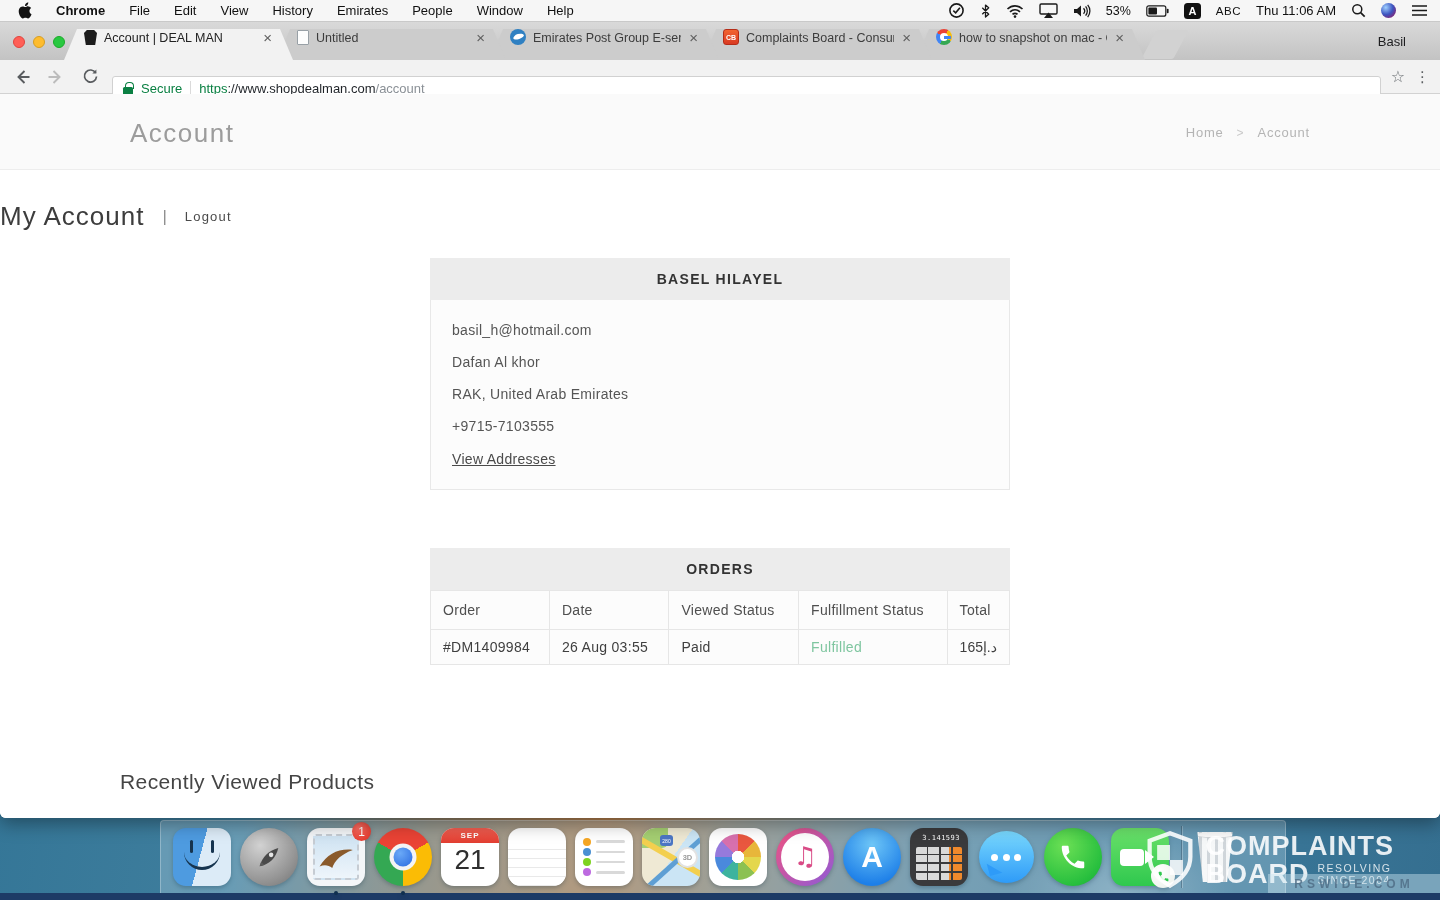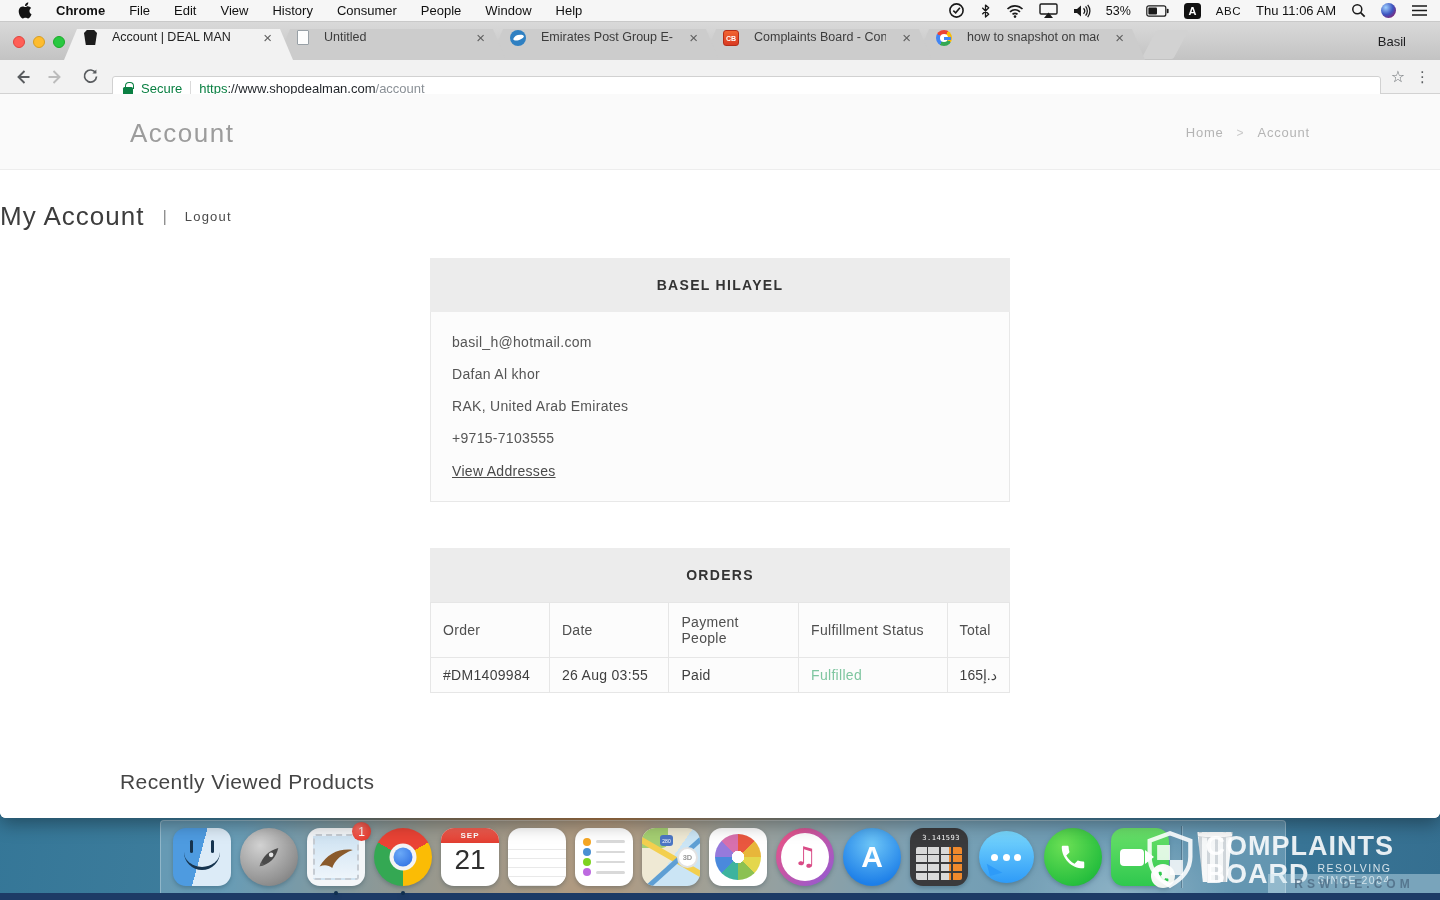--- a/index.html
+++ b/index.html
@@ -255,7 +255,7 @@
     <span class="mb-item">Edit</span>
     <span class="mb-item">View</span>
     <span class="mb-item">History</span>
-    <span class="mb-item">Consumer</span>
+    <span class="mb-item">Emirates</span>
     <span class="mb-item">People</span>
     <span class="mb-item">Window</span>
     <span class="mb-item">Help</span>

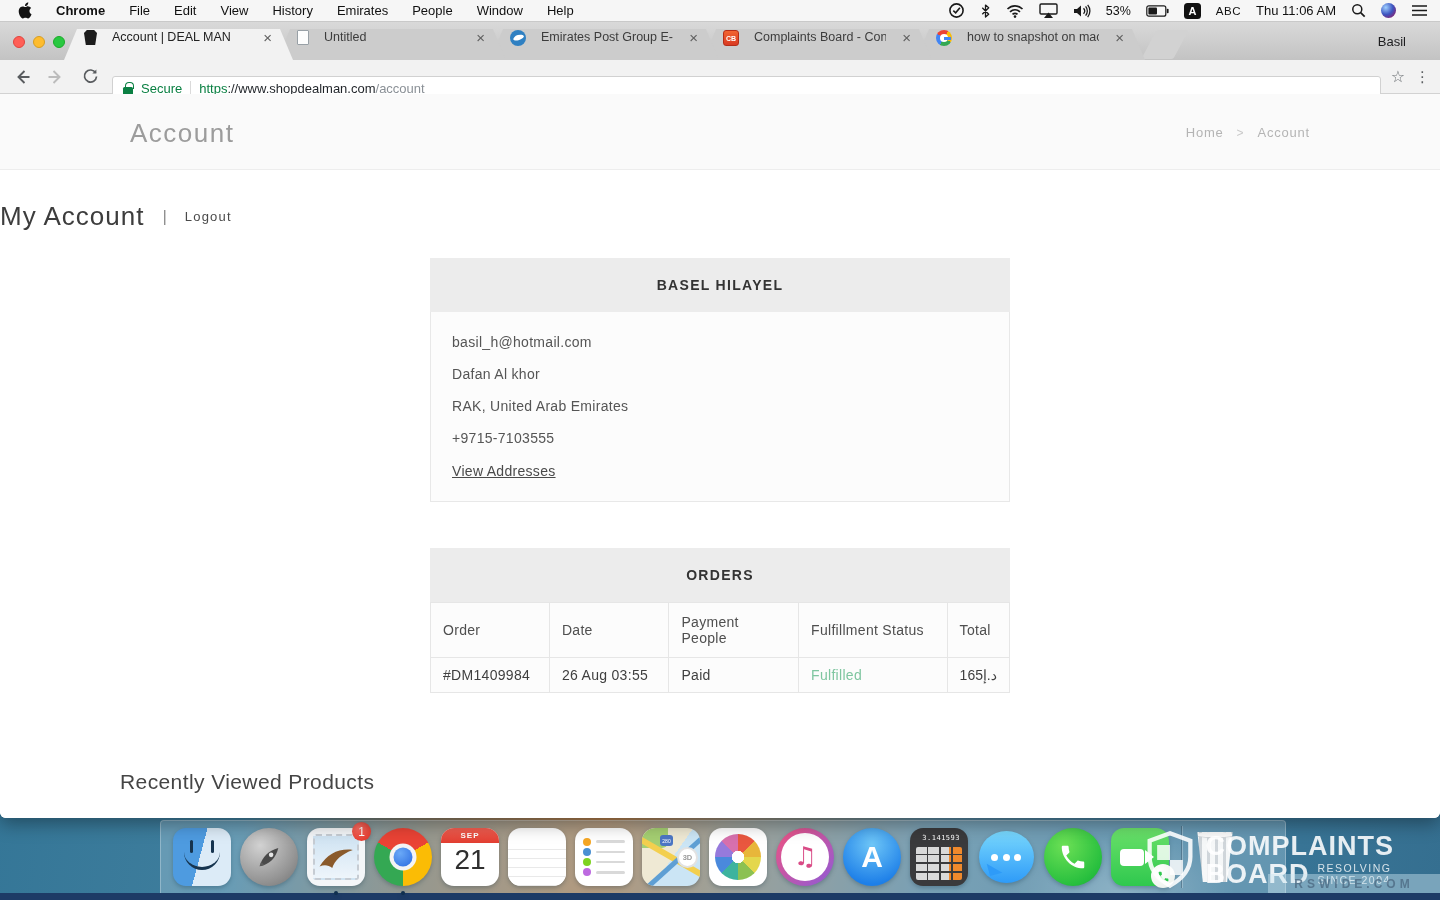--- a/index.html
+++ b/index.html
@@ -51,7 +51,7 @@
   .tab {
     width:229px; height:31px; margin-right:-16px; position:relative;
     clip-path: polygon(13px 0, calc(100% - 13px) 0, 100% 100%, 0 100%);
-    display:flex; align-items:flex-start; padding:1px 20px; gap:15px;
+    display:flex; align-items:flex-end; padding:15px 20px; gap:7px;
     font-size:12.5px; color:#3c3c3c; background:#cccccc;
   }
   .tab.active { background:#f2f2f2; color:#222; z-index:30; }

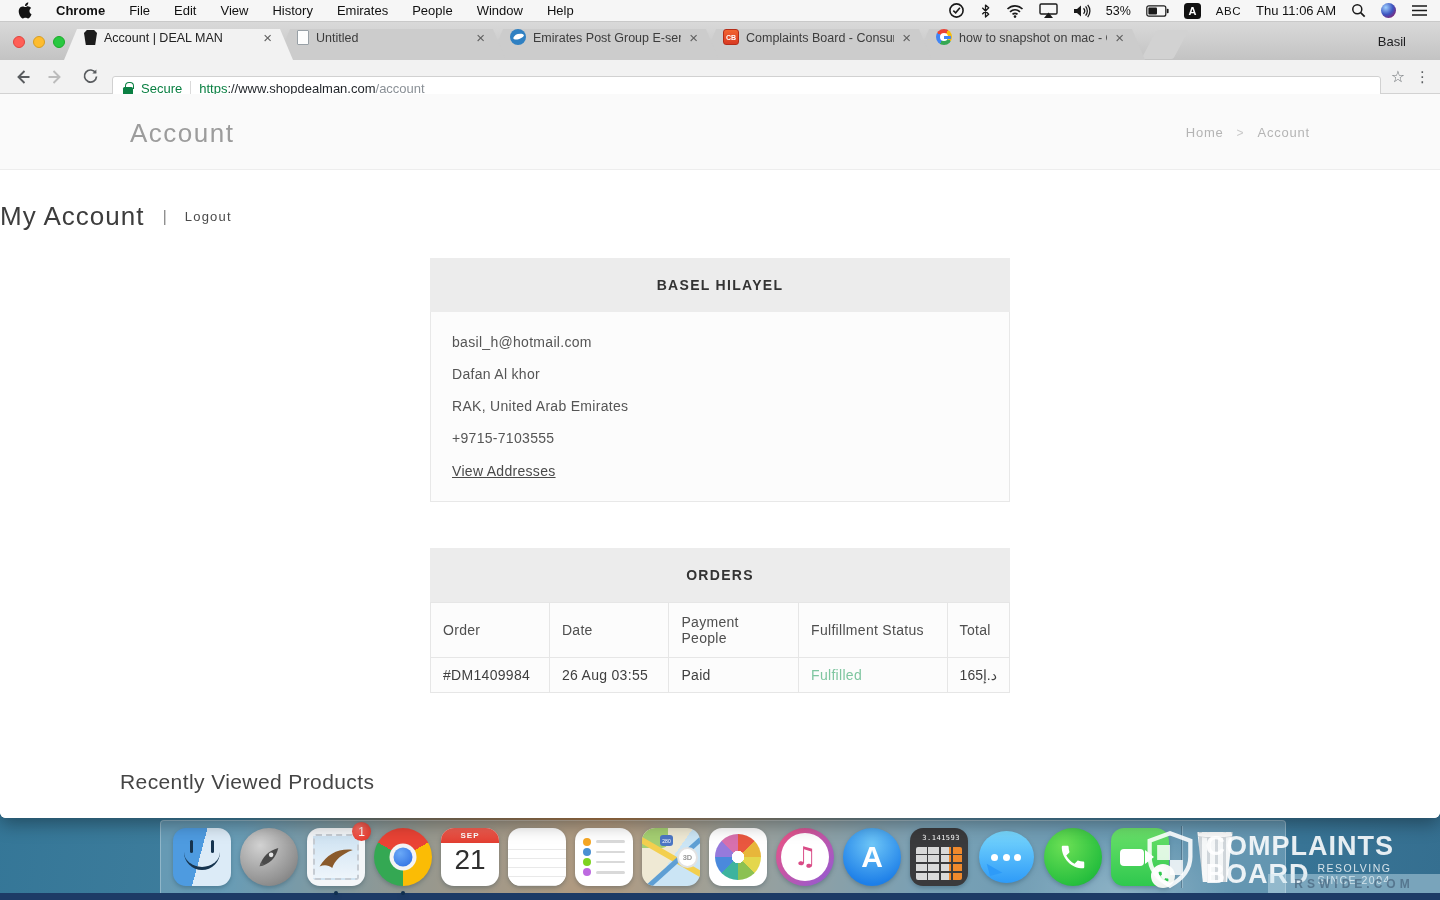--- a/index.html
+++ b/index.html
@@ -108,7 +108,7 @@
   .account-row .logout { font-size:13px; color:#4a4a4a; letter-spacing:1.2px; vertical-align:4px; cursor:pointer; }
 
   .card { position:absolute; left:430px; width:580px; }
-  .card-head { height:54px; background:#ececec; display:flex; align-items:center; justify-content:center;
+  .card-head { height:42px; background:#ececec; display:flex; align-items:center; justify-content:center;
     font-size:14px; font-weight:bold; color:#333; letter-spacing:1.3px; }
   .card.profile { top:164px; }
   .card-body { background:#fcfcfc; border:1px solid #e8e8e8; border-top:none; padding:22px 21px 21px; }

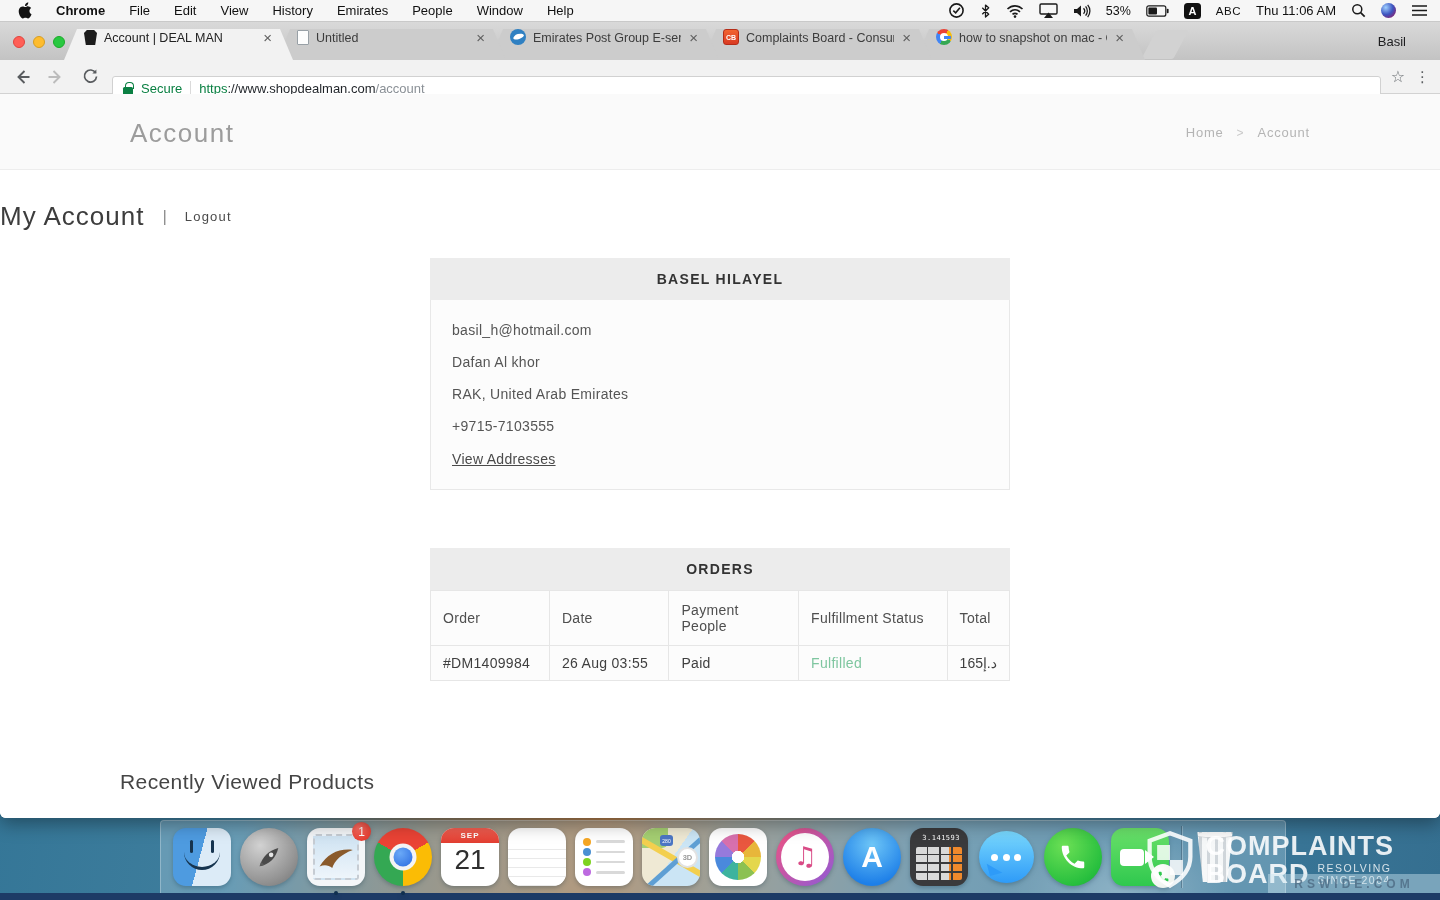--- a/index.html
+++ b/index.html
@@ -409,7 +409,7 @@
             <tr>
           <th style="width:119px">Order</th>
           <th style="width:120px">Date</th>
-          <th style="width:130px">Payment People</th>
+          <th style="width:130px">Viewed Status</th>
           <th style="width:149px">Fulfillment Status</th>
           <th style="width:62px">Total</th>
         </tr>

